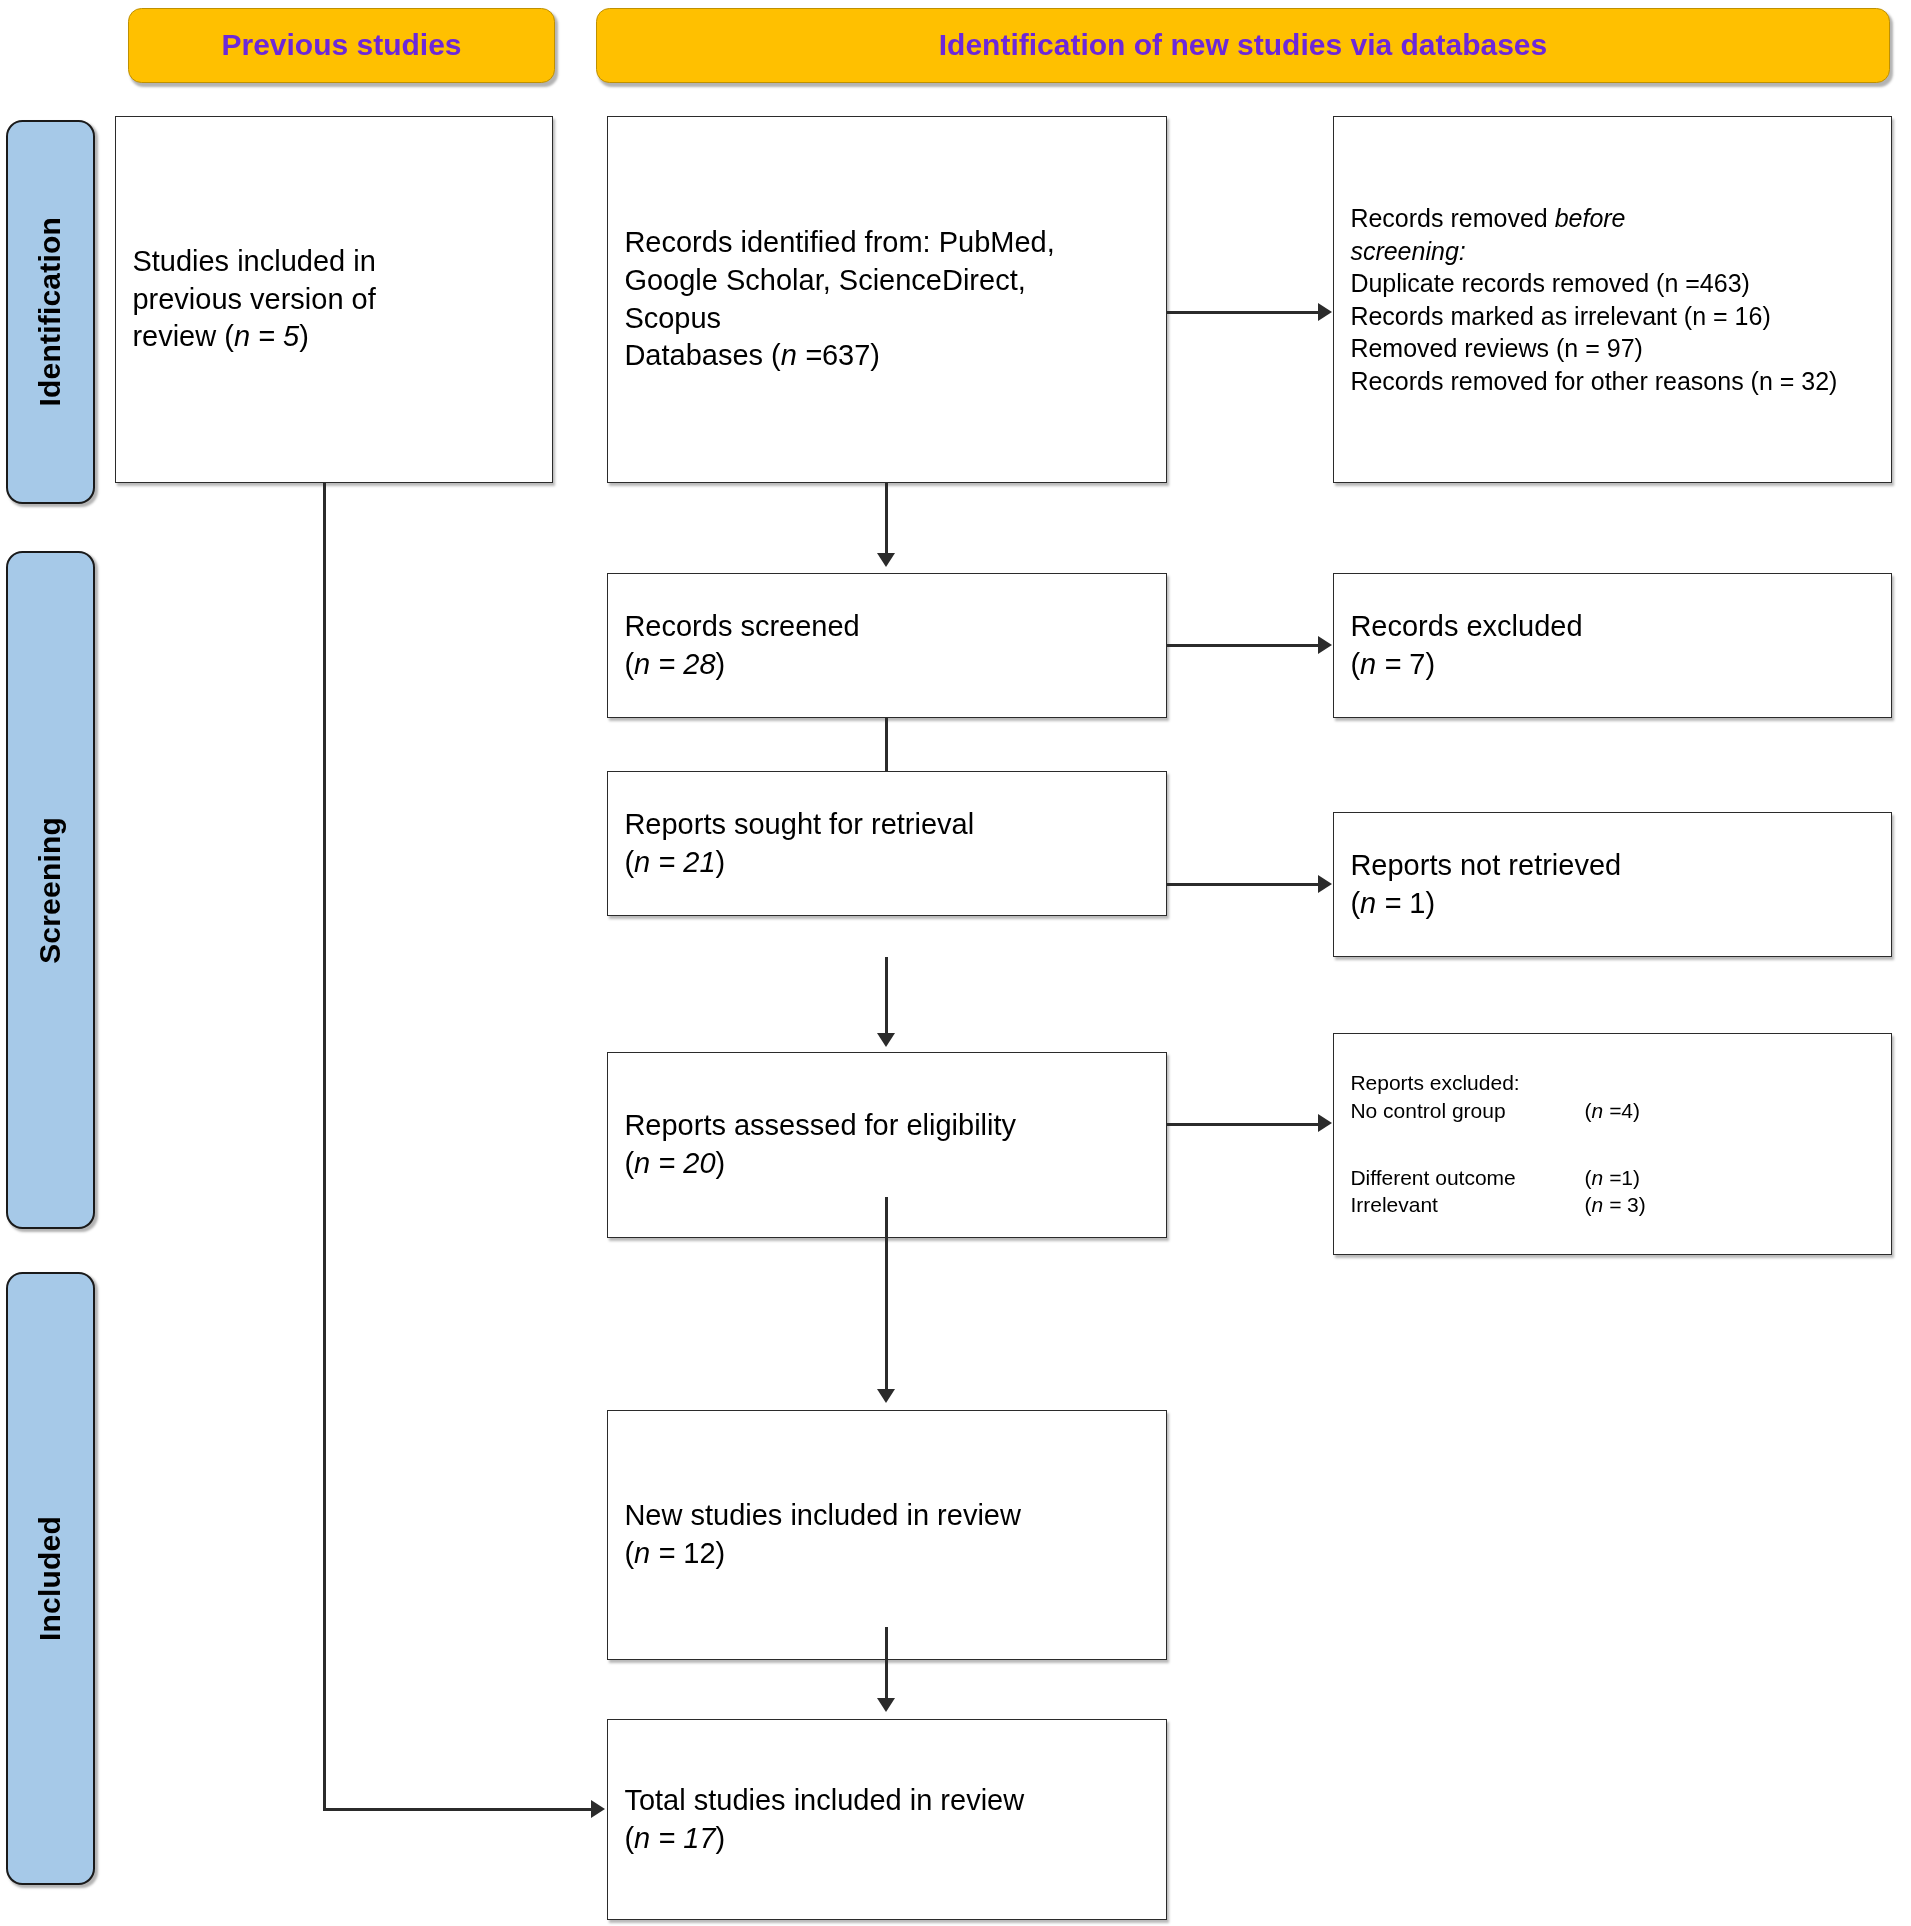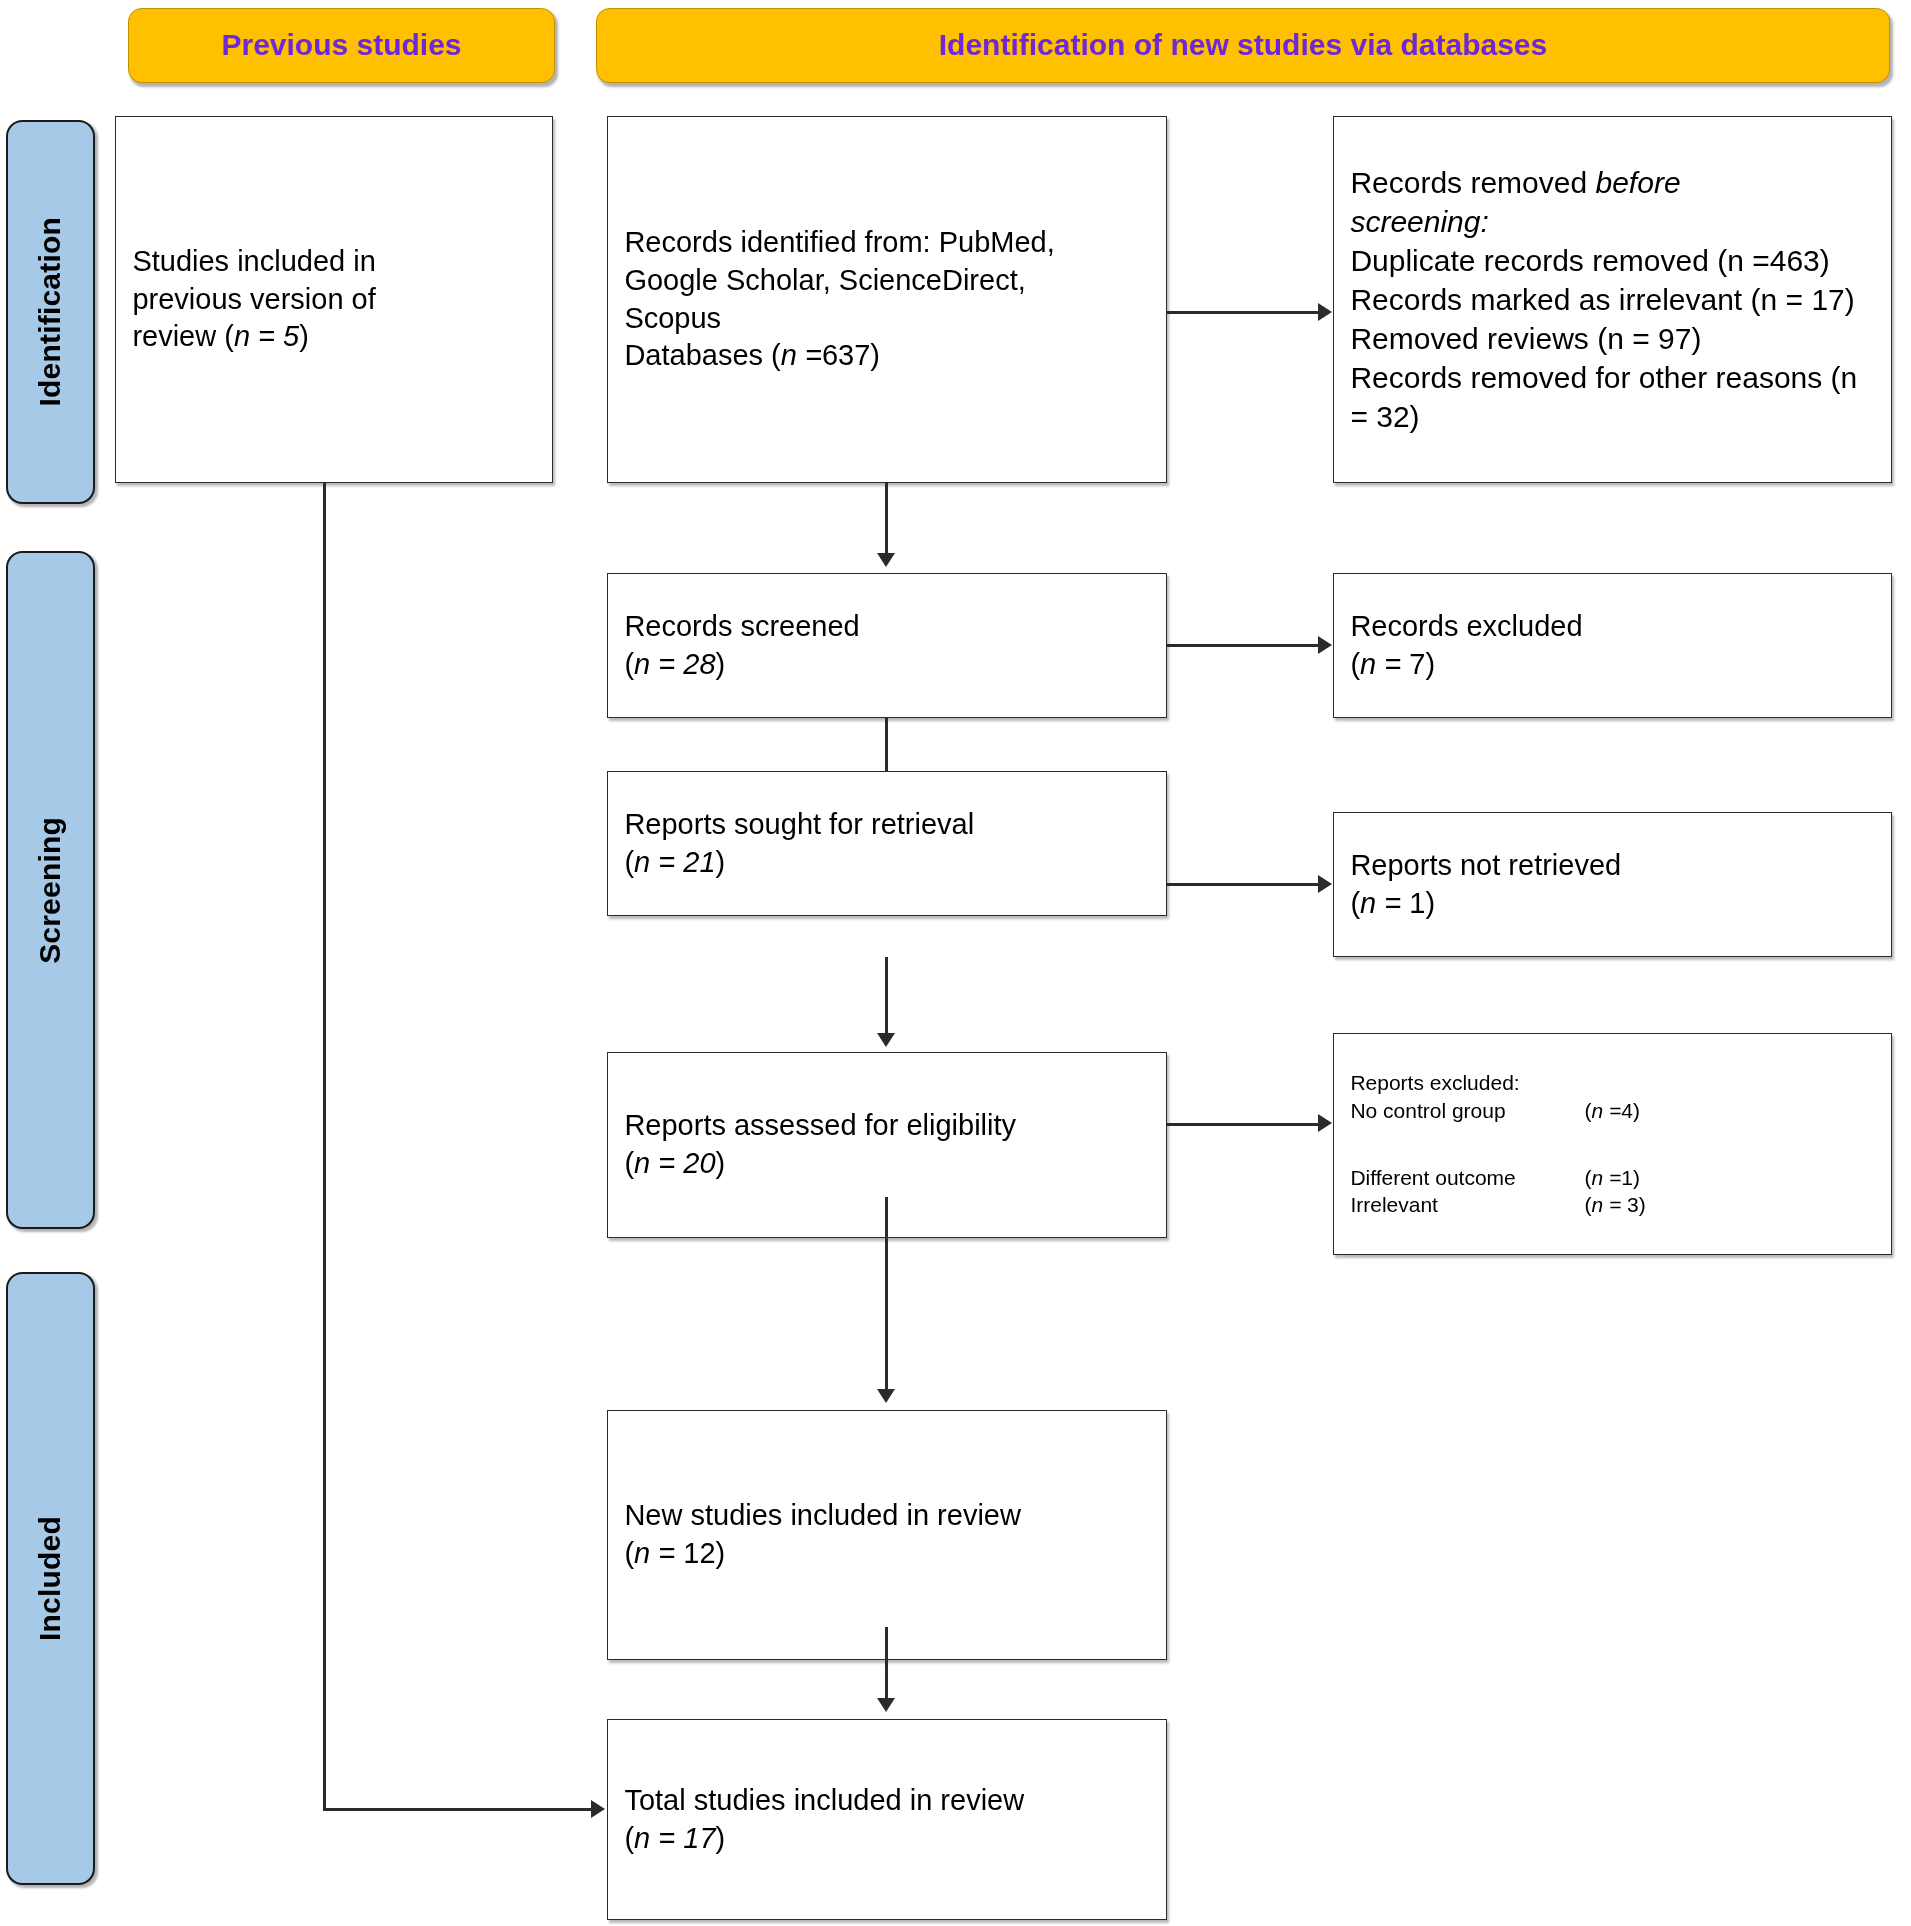--- a/index.html
+++ b/index.html
@@ -130,7 +130,7 @@
   </div>
 
   <div class="pbox" style="left:1333px;top:116px;width:559px;height:367px;">
-    <div class="txt" style="font-size:30px;">
+    <div class="txt" style="font-size:25px;">
       <div>
         <span>Records removed </span><i class="em">before</i>
       </div>

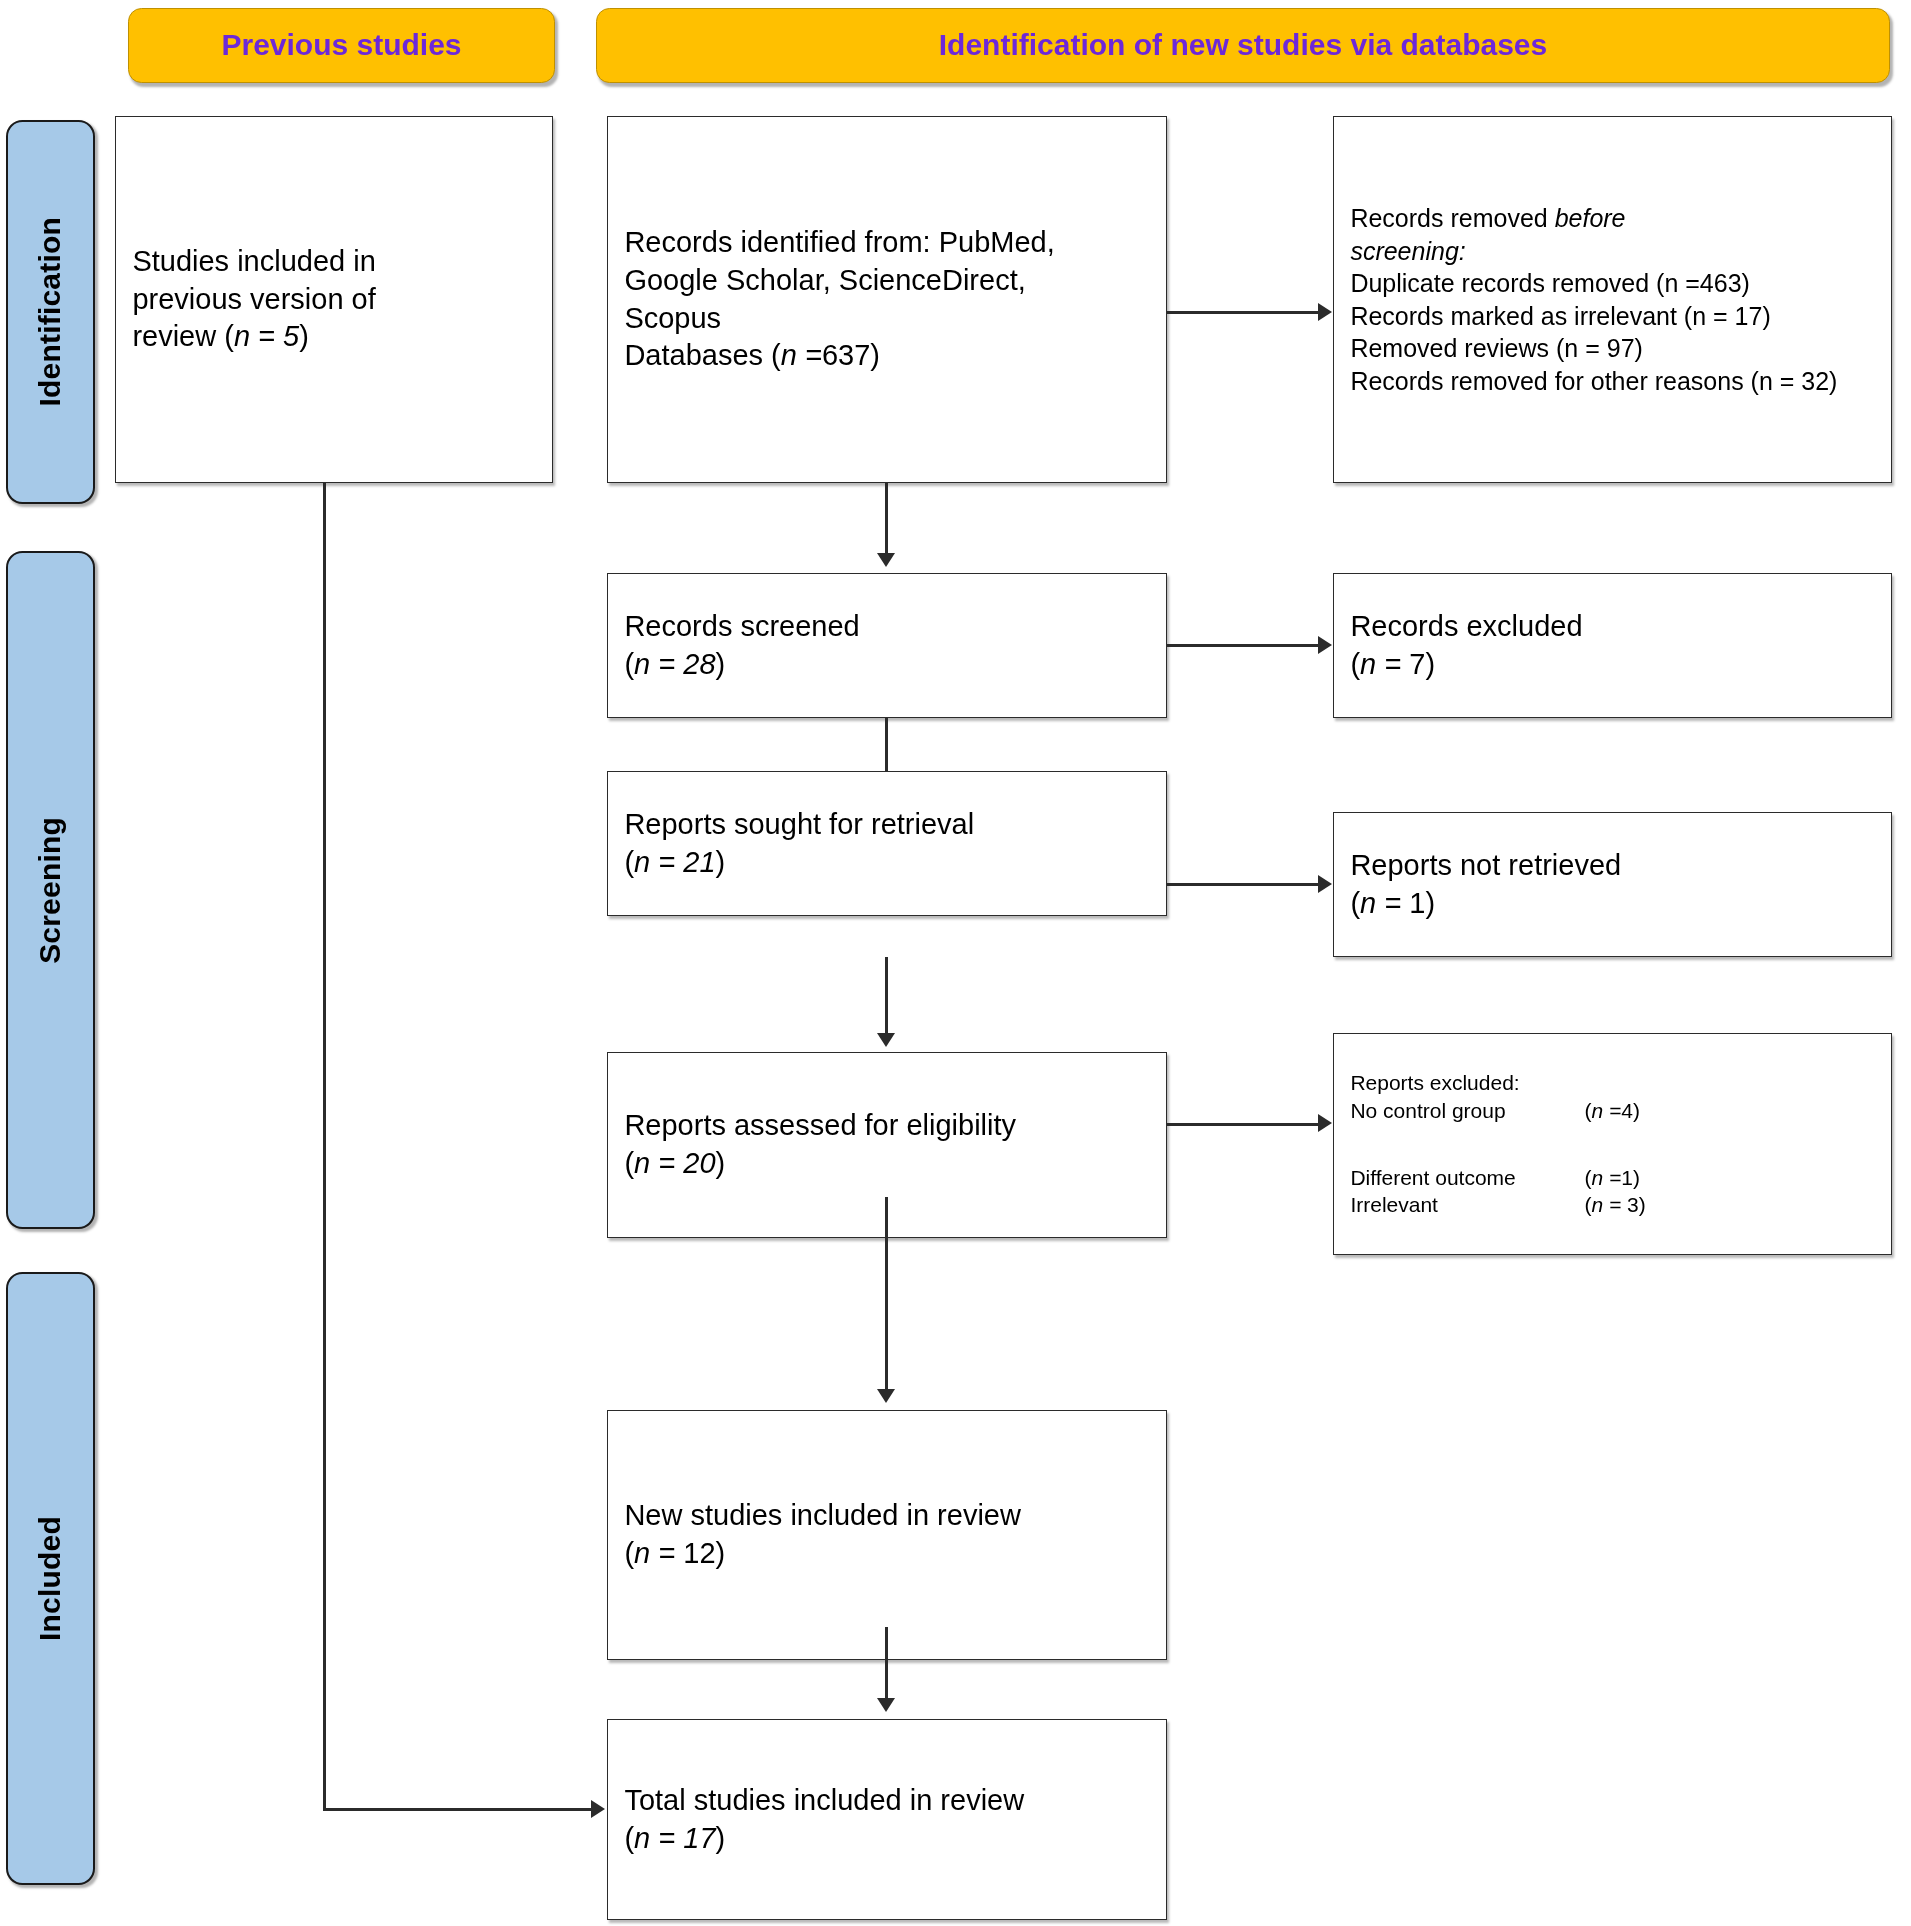--- a/index.html
+++ b/index.html
@@ -138,7 +138,7 @@
         <i class="em">screening</i><i class="em">:</i>
       </div>
       <div>Duplicate records removed  (n =463)</div>
-      <div>Records marked as irrelevant (n = 17)</div>
+      <div>Records marked as irrelevant (n = 16)</div>
       <div>Removed reviews (n = 97)</div>
       <div>Records removed for other reasons (n = 32)</div>
     </div>

